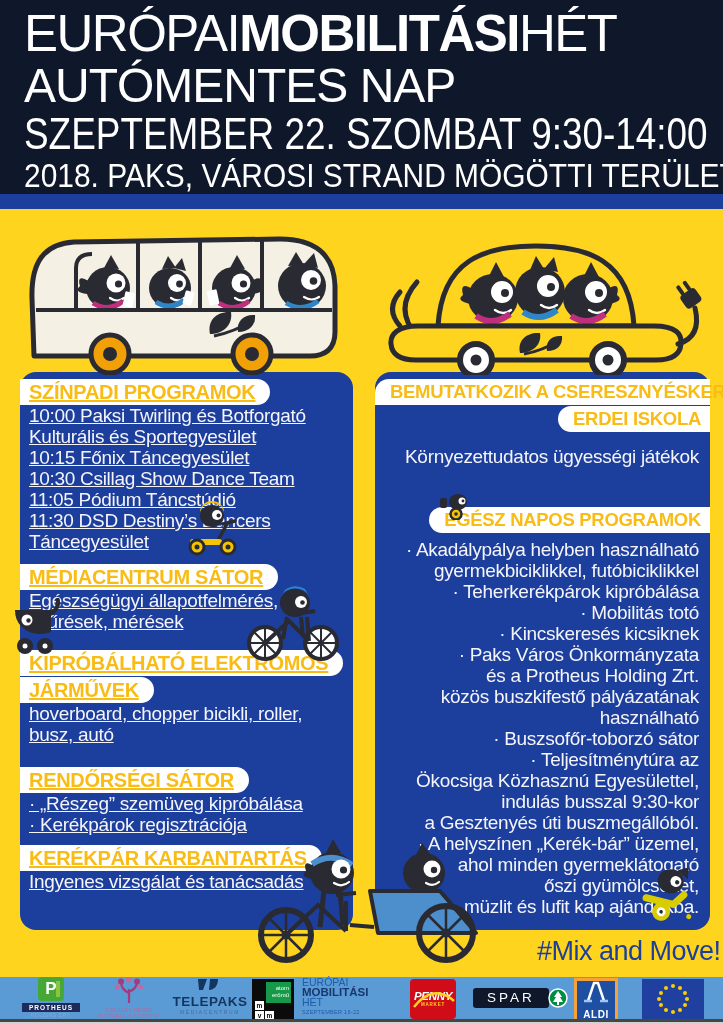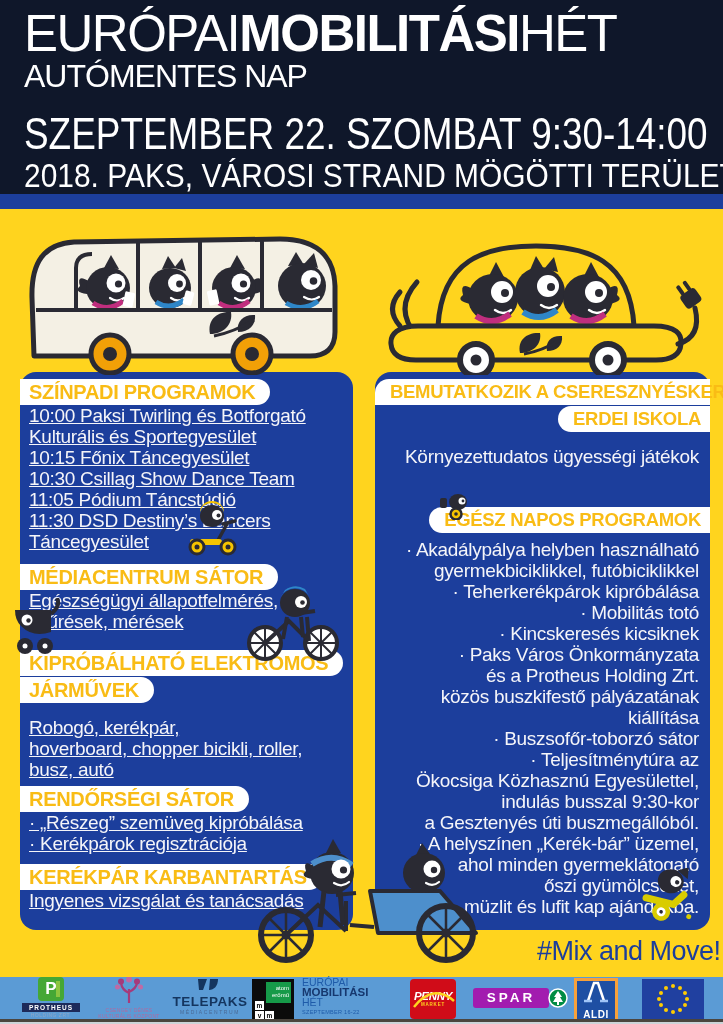--- a/index.html
+++ b/index.html
@@ -10,7 +10,7 @@
   .h-line{position:absolute;left:24px;color:#FFFFFF;white-space:nowrap;}
   .h1{top:4px;font-size:51px;letter-spacing:-1.5px;font-weight:400;}
   .h1 b{font-weight:700;}
-  .h2{top:58px;font-size:32px;letter-spacing:-1px;font-weight:400;}
+  .h2{top:58px;font-size:48px;letter-spacing:-1px;font-weight:400;}
   .h3{top:108px;font-size:45px;transform:scaleX(0.82);transform-origin:0 50%;font-weight:400;}
   .h4{top:156px;font-size:34px;transform:scaleX(0.88);transform-origin:0 50%;font-weight:400;}
   .stripe{position:absolute;top:194px;left:0;width:723px;height:15px;background:#1C3E9C;}

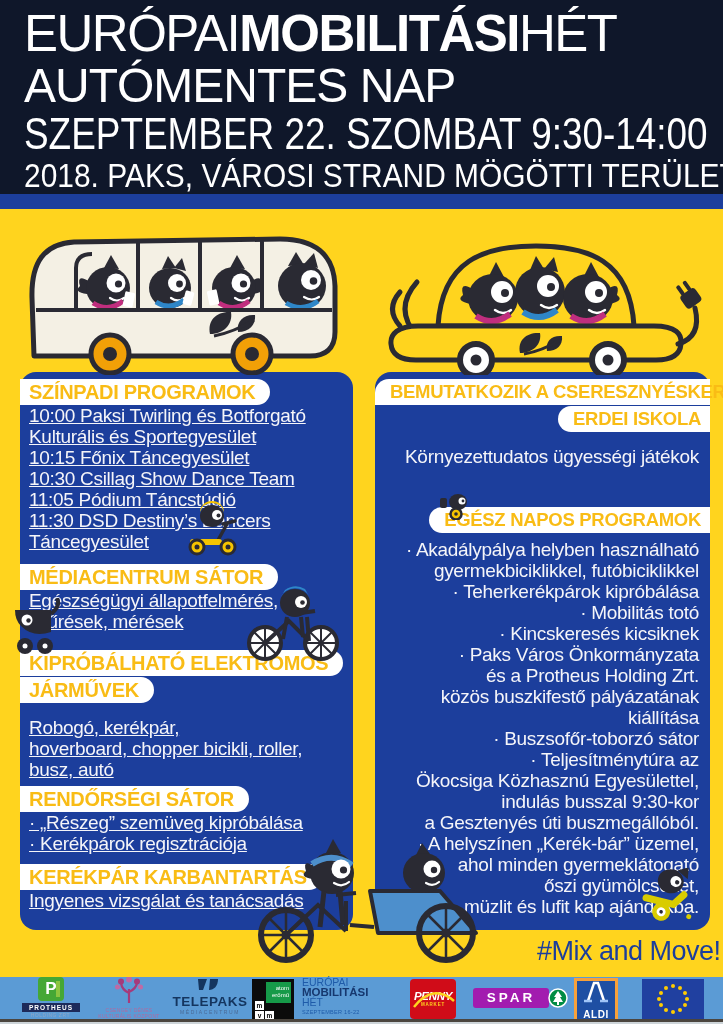--- a/index.html
+++ b/index.html
@@ -21,7 +21,7 @@
   .col-right{left:375px;width:335px;align-items:flex-end;}
   .pill{background:#FFFFFF;color:#F9BC15;font-weight:700;font-size:20px;line-height:26px;
         white-space:nowrap;letter-spacing:-0.3px;}
-  .pill-l{border-radius:0 14px 14px 0;padding:0 15px 0 9px;align-self:flex-start;}
+  .pill-l{border-radius:0 14px 14px 0;padding:0 15px 0 9px;align-self:flex-start;text-decoration:underline;}
   .pill-r{border-radius:14px 0 0 14px;padding:0 9px 0 15px;align-self:flex-end;font-size:18.5px;}
   .pill-r-full{width:100%;box-sizing:border-box;border-radius:14px 0 0 0;}
   .line{color:#F5F5F9;font-size:19px;line-height:21px;letter-spacing:-0.3px;padding-left:9px;white-space:nowrap;text-decoration:underline;}

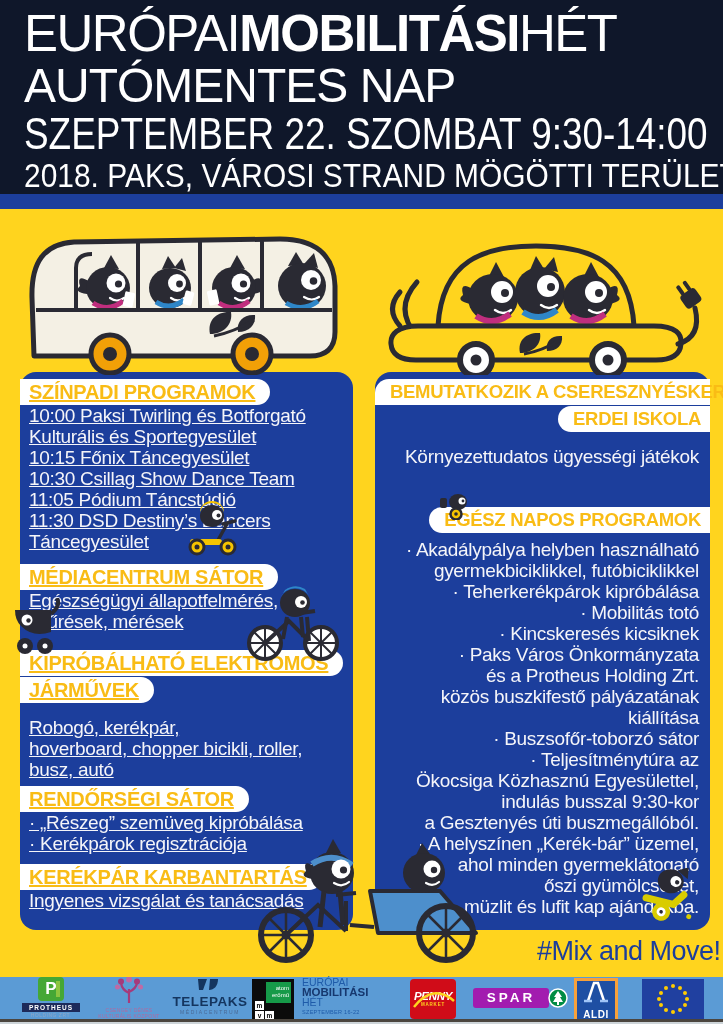--- a/index.html
+++ b/index.html
@@ -218,7 +218,6 @@
     <div class="line">szűrések, mérések</div>
     <div class="pill pill-l mt18">KIPRÓBÁLHATÓ ELEKTROMOS</div>
     <div class="pill pill-l" style="margin-top:1px;">JÁRMŰVEK</div>
-    <div class="line mt5">Robogó, kerékpár,</div>
     <div class="line">hoverboard, chopper bicikli, roller,</div>
     <div class="line">busz, autó</div>
     <div class="pill pill-l mt9">RENDŐRSÉGI SÁTOR</div>

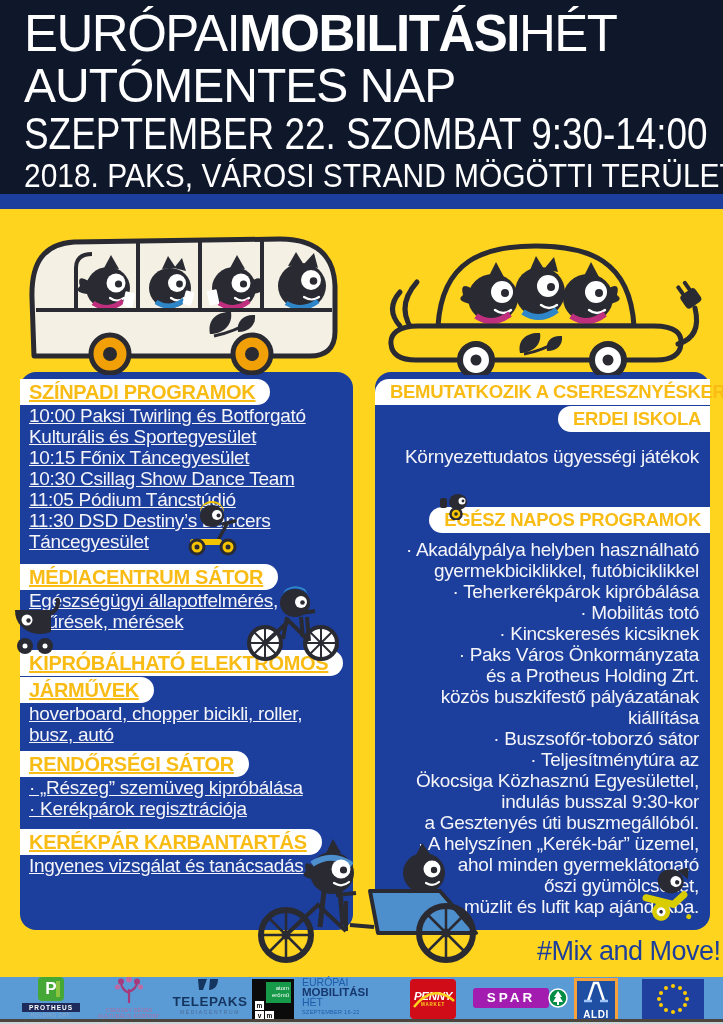--- a/index.html
+++ b/index.html
@@ -240,7 +240,7 @@
     <div class="rline">· Paks Város Önkormányzata</div>
     <div class="rline">és a Protheus Holding Zrt.</div>
     <div class="rline">közös buszkifestő pályázatának</div>
-    <div class="rline">kiállítása</div>
+    <div class="rline">használható</div>
     <div class="rline">· Buszsofőr-toborzó sátor</div>
     <div class="rline">· Teljesítménytúra az</div>
     <div class="rline">Ökocsiga Közhasznú Egyesülettel,</div>

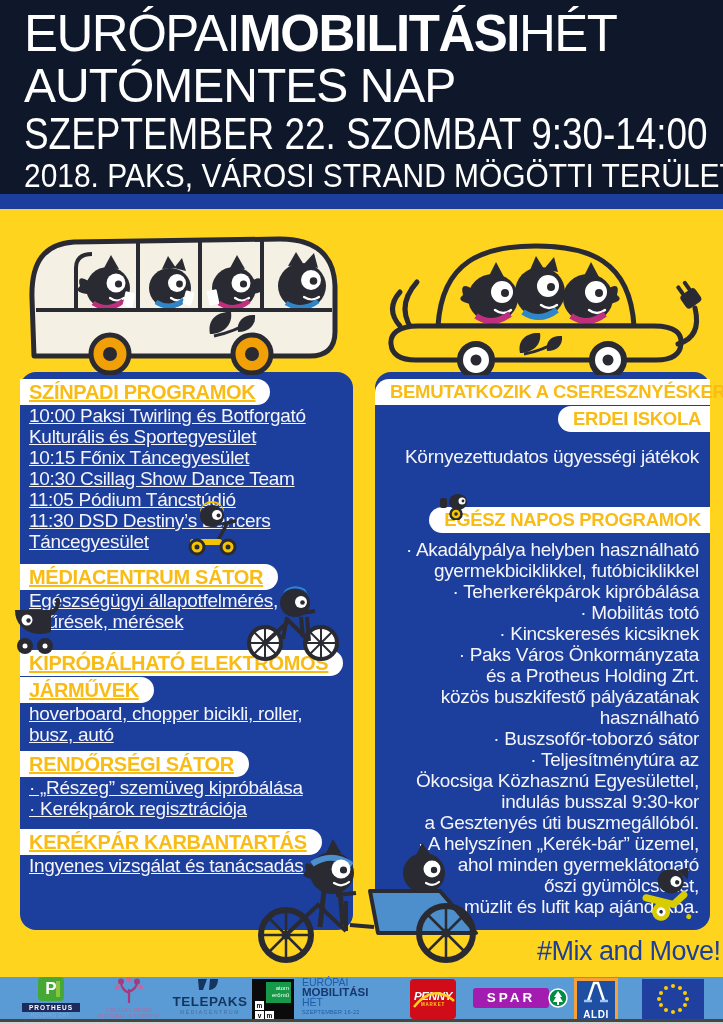--- a/index.html
+++ b/index.html
@@ -27,7 +27,7 @@
   .line{color:#F5F5F9;font-size:19px;line-height:21px;letter-spacing:-0.3px;padding-left:9px;white-space:nowrap;text-decoration:underline;}
   .rline{color:#F5F5F9;font-size:19px;line-height:21px;letter-spacing:-0.3px;padding-right:11px;
          text-align:right;white-space:nowrap;}
-  .mt12{margin-top:12px;} .mt18{margin-top:18px;} .mt10{margin-top:10px;} .mt9{margin-top:6px;}
+  .mt12{margin-top:12px;} .mt18{margin-top:18px;} .mt10{margin-top:10px;} .mt9{margin-top:22px;}
   .mt5{margin-top:14px;} .mt40{margin-top:40px;} .mt6{margin-top:6px;}
   
   .decor{position:absolute;z-index:2;pointer-events:none;}

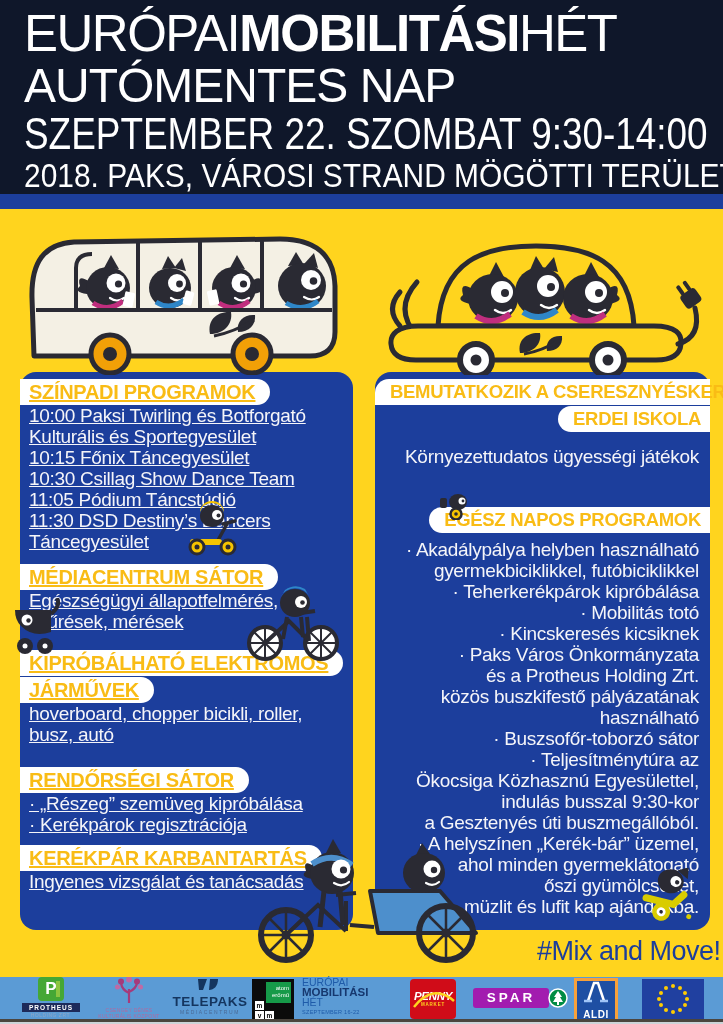--- a/index.html
+++ b/index.html
@@ -65,8 +65,8 @@
                letter-spacing:-0.3px;}
   .penny .sub{color:#FFD41E;font-size:4.5px;font-weight:700;letter-spacing:0.8px;}
   .spar{left:473px;top:10px;width:96px;height:22px;position:absolute;}
-  .spar .bar{position:absolute;left:0;top:1px;width:76px;height:20px;background:#a21caf;
-             border-radius:3px;color:#fff;font-weight:700;font-size:13.5px;letter-spacing:3px;
+  .spar .bar{position:absolute;left:0;top:1px;width:76px;height:20px;background:#0f172a;
+             border-radius:3px;color:#fff;font-weight:400;font-size:13.5px;letter-spacing:3px;
              text-align:center;line-height:20px;}
   .aldi{left:574px;top:1px;width:38px;height:40px;background:#1E4FA3;border:3px solid #F7A13A;
         position:absolute;text-align:center;}

